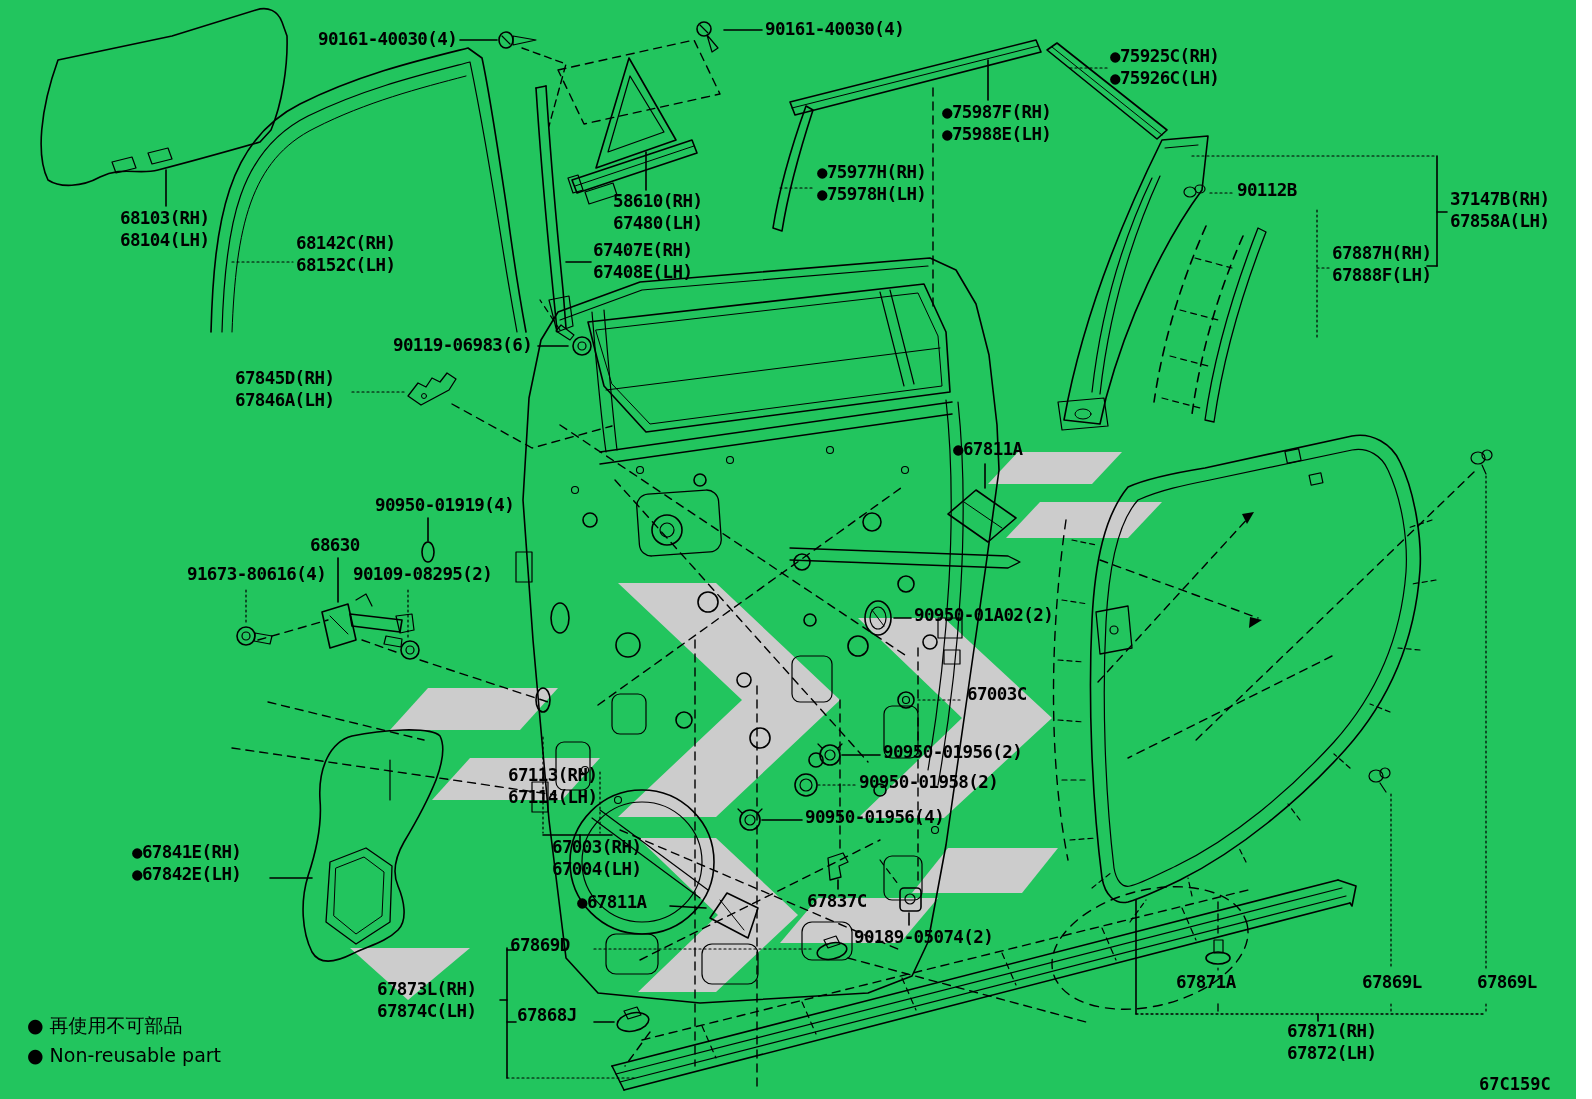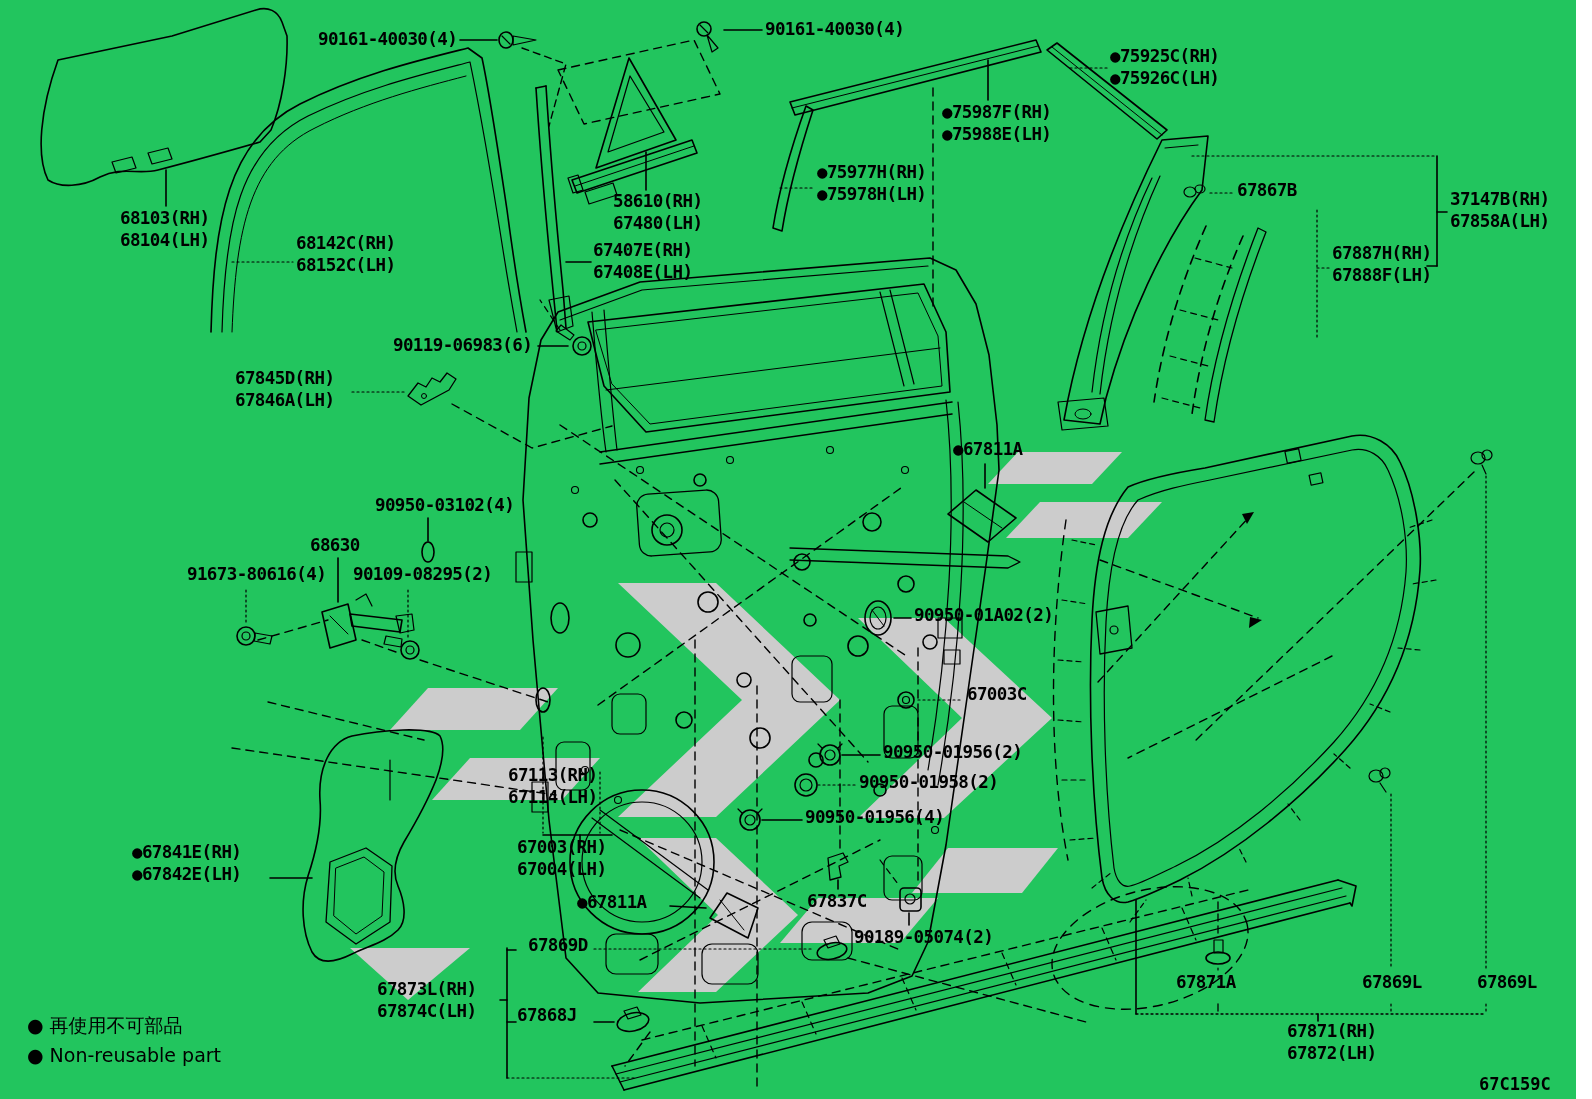--- a/index.html
+++ b/index.html
@@ -457,7 +457,7 @@
       <div>●75978H(LH)</div>
     </div>
 <div class="lbl" style="left:1237px;top:180px">
-      <div>67867B</div>
+      <div>90112B</div>
     </div>
 <div class="lbl" style="left:1450px;top:189px">
       <div>37147B(RH)</div>

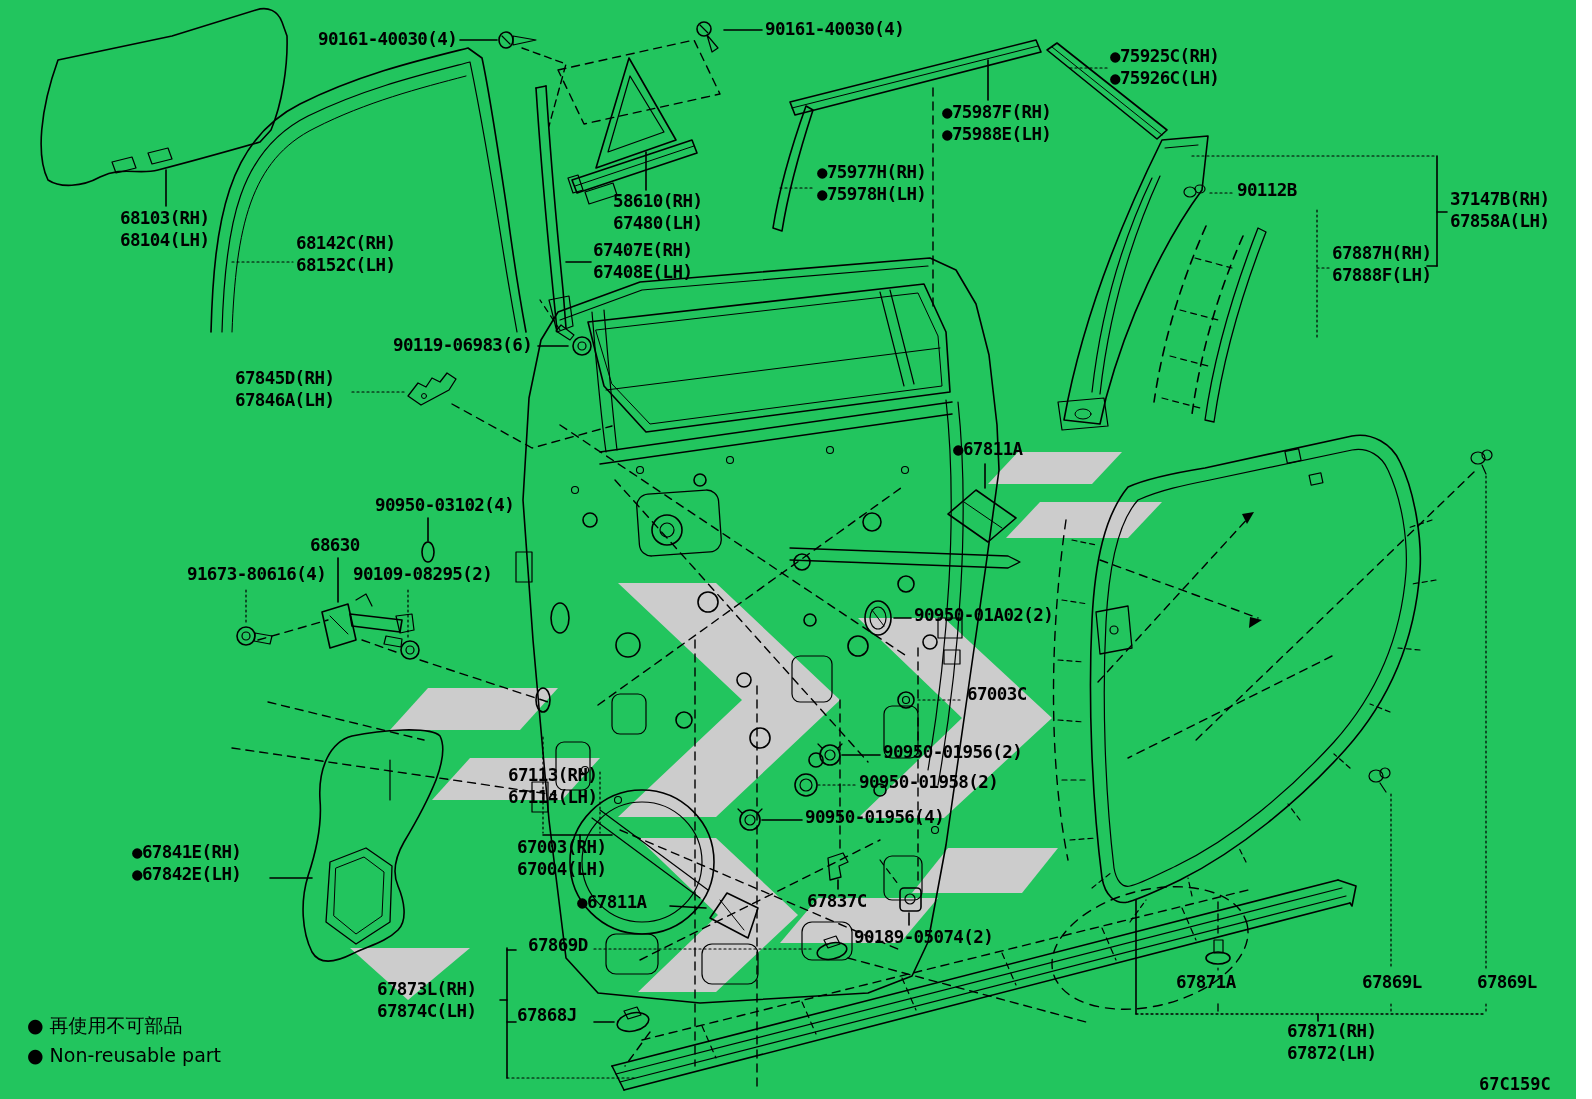--- a/index.html
+++ b/index.html
@@ -475,7 +475,7 @@
       <div>67846A(LH)</div>
     </div>
 <div class="lbl" style="left:375px;top:495px">
-      <div>90950-03102(4)</div>
+      <div>90950-01919(4)</div>
     </div>
 <div class="lbl" style="left:310px;top:535px">
       <div>68630</div>

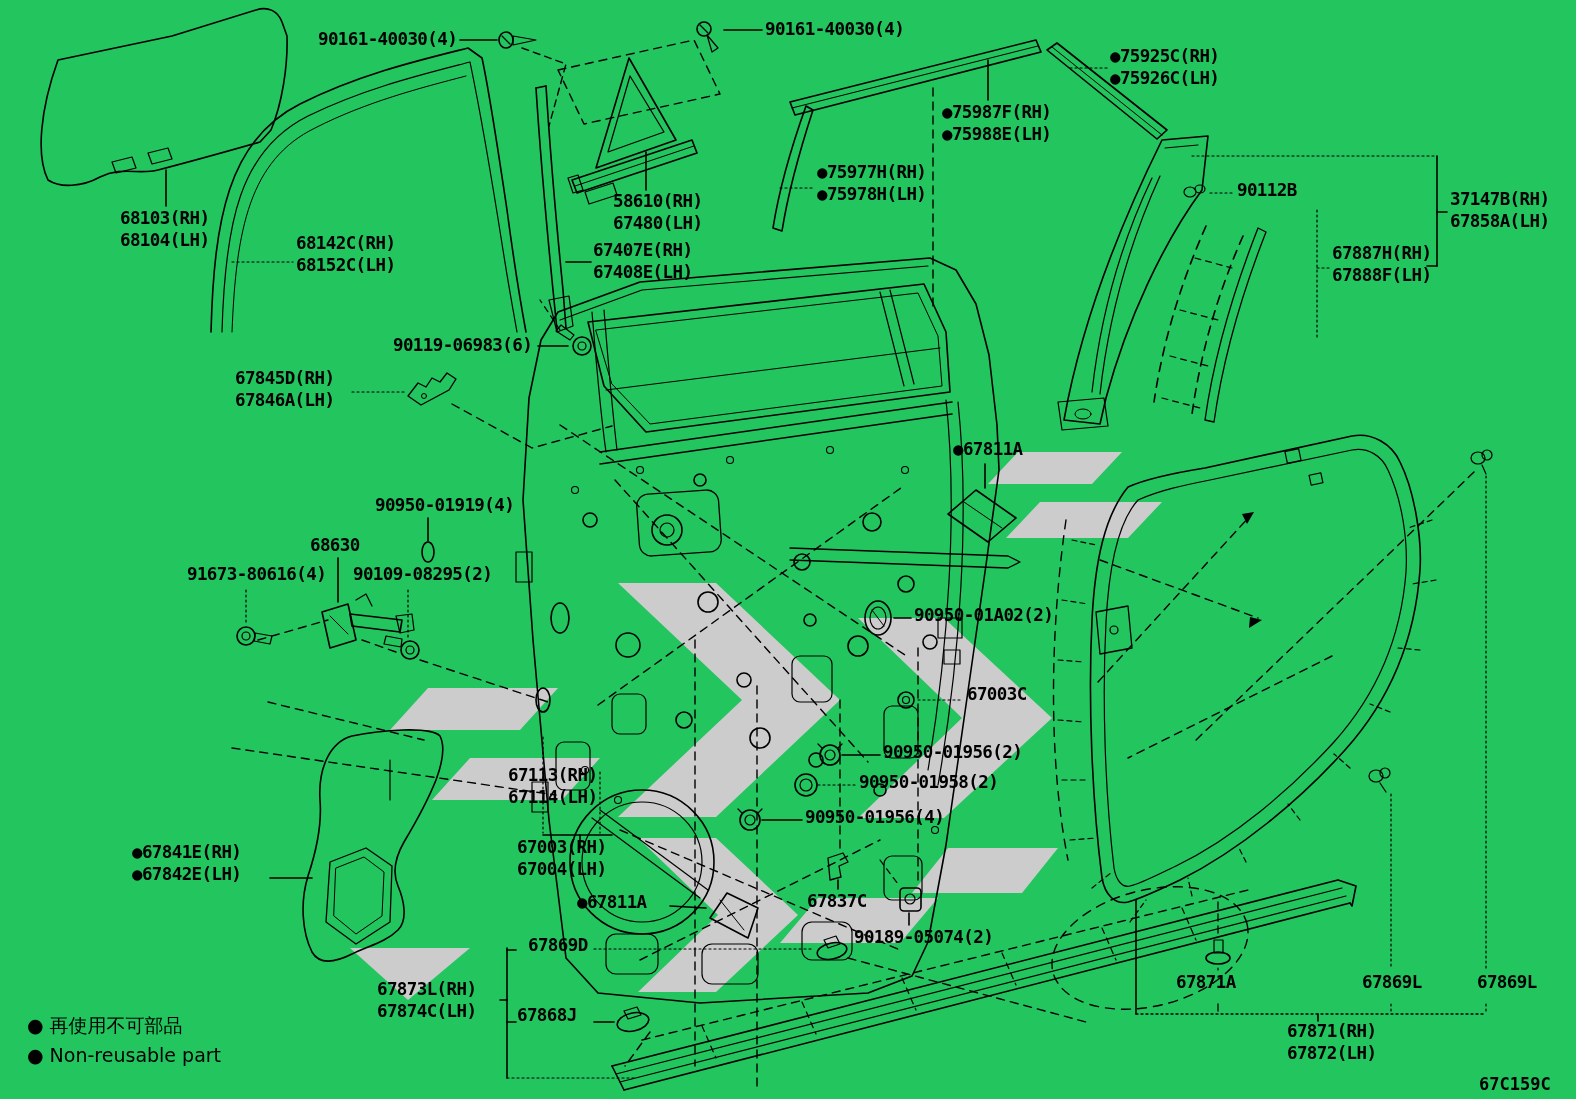--- a/index.html
+++ b/index.html
@@ -508,7 +508,7 @@
       <div>67113(RH)</div>
       <div>67114(LH)</div>
     </div>
-<div class="lbl" style="left:517px;top:837px">
+<div class="lbl" style="left:552px;top:837px">
       <div>67003(RH)</div>
       <div>67004(LH)</div>
     </div>

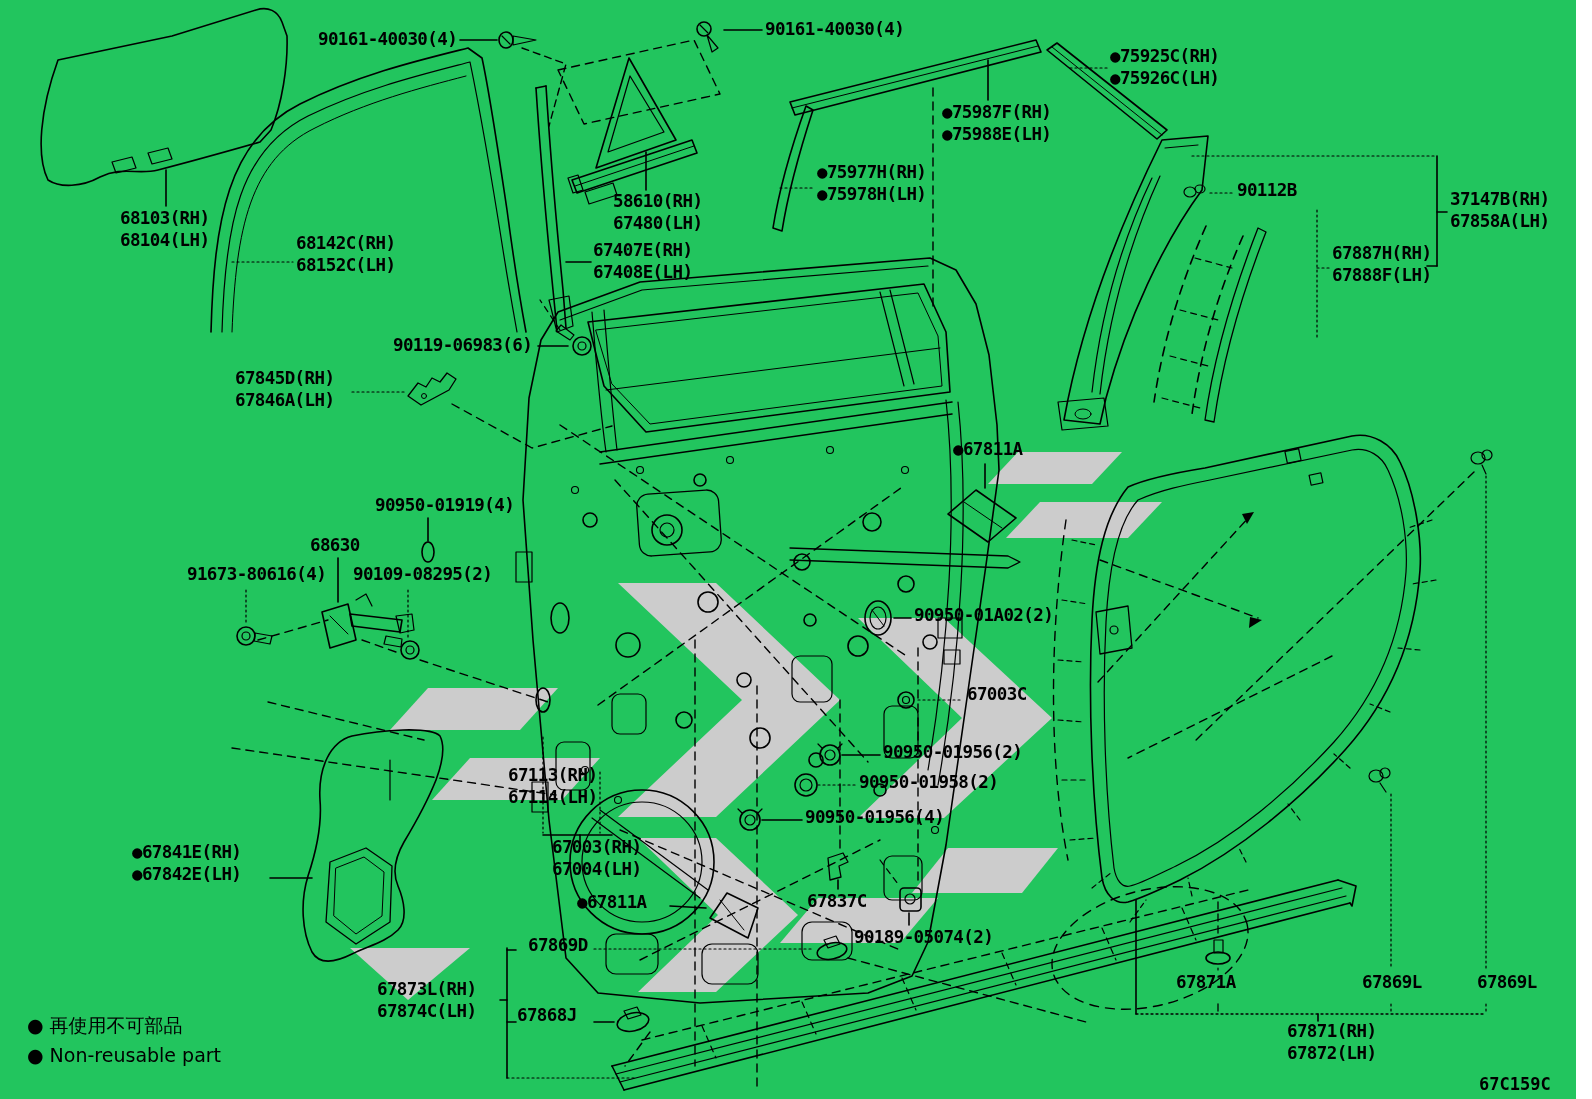--- a/index.html
+++ b/index.html
@@ -525,7 +525,7 @@
 <div class="lbl" style="left:854px;top:927px">
       <div>90189-05074(2)</div>
     </div>
-<div class="lbl" style="left:528px;top:935px">
+<div class="lbl" style="left:510px;top:935px">
       <div>67869D</div>
     </div>
 <div class="lbl" style="left:517px;top:1005px">

